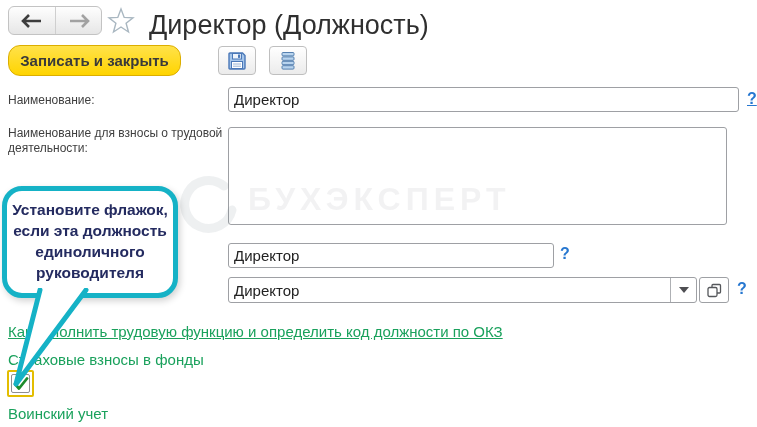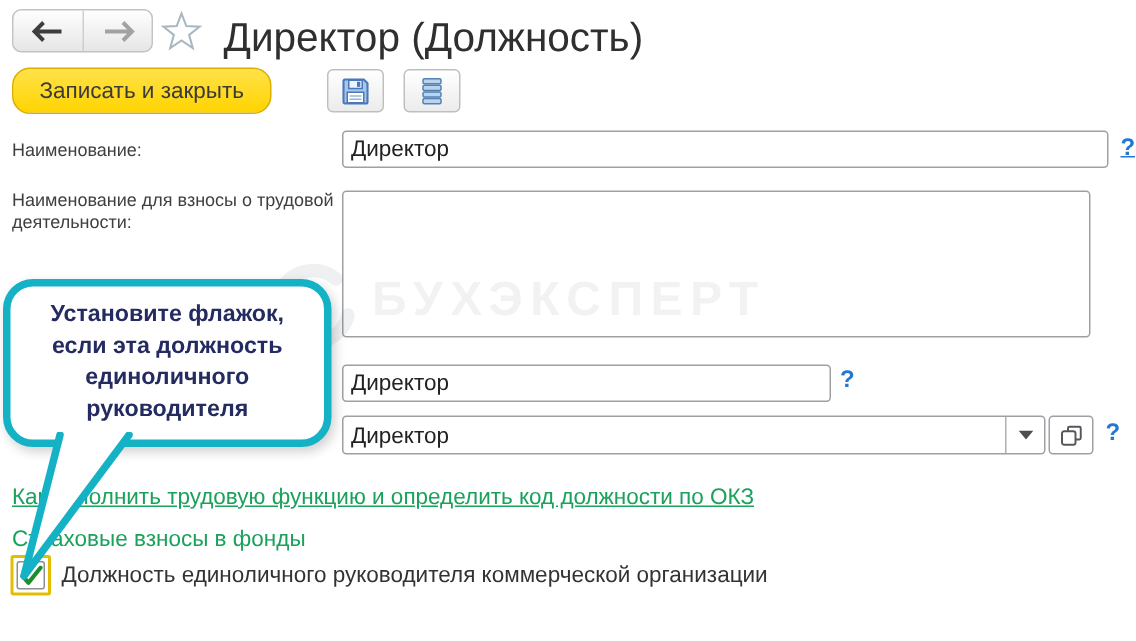--- a/index.html
+++ b/index.html
@@ -41,7 +41,7 @@
     width: 173px; height: 31px;
     background: linear-gradient(#ffe24a, #ffd400);
     border: 1px solid #dcae00; border-radius: 12px;
-    font-size: 15px; font-weight: normal; color: #3a3a3a;
+    font-size: 15px; font-weight: bold; color: #3a3a3a;
     display: flex; align-items: center; justify-content: center;
     cursor: pointer;
   }

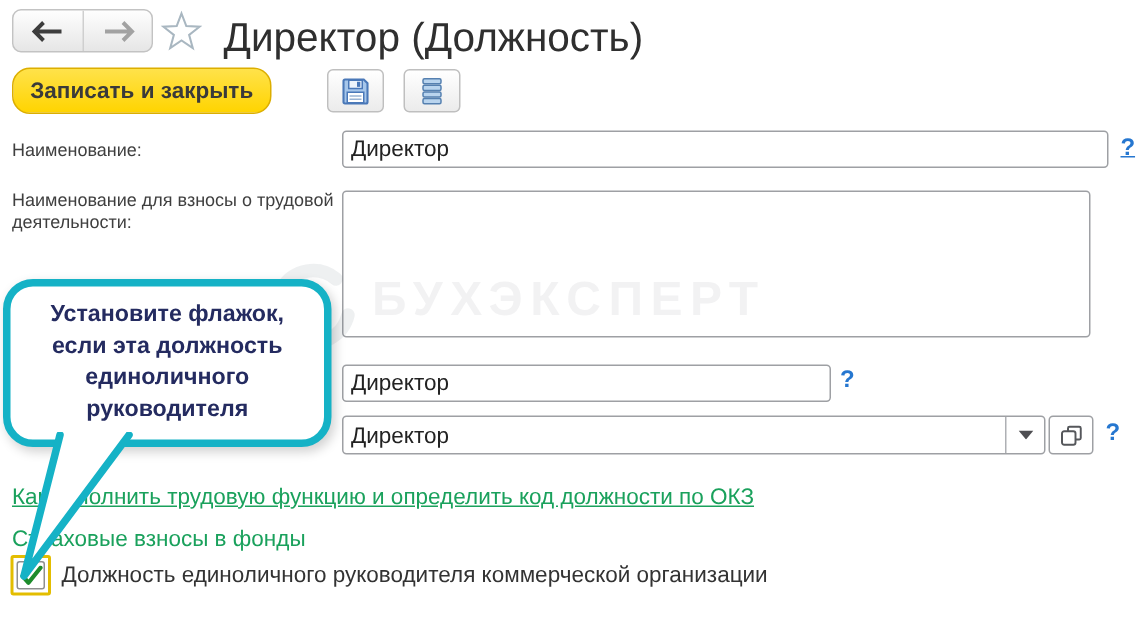--- a/index.html
+++ b/index.html
@@ -115,7 +115,7 @@
   
   .callout {
     position: absolute; left: 2px; top: 186px;
-    width: 219px; height: 112px;
+    width: 176px; height: 112px;
     background: #fff;
     border: 5px solid #15b2c6; border-radius: 20px;
     box-shadow: 2px 3px 7px rgba(0,0,0,0.18);

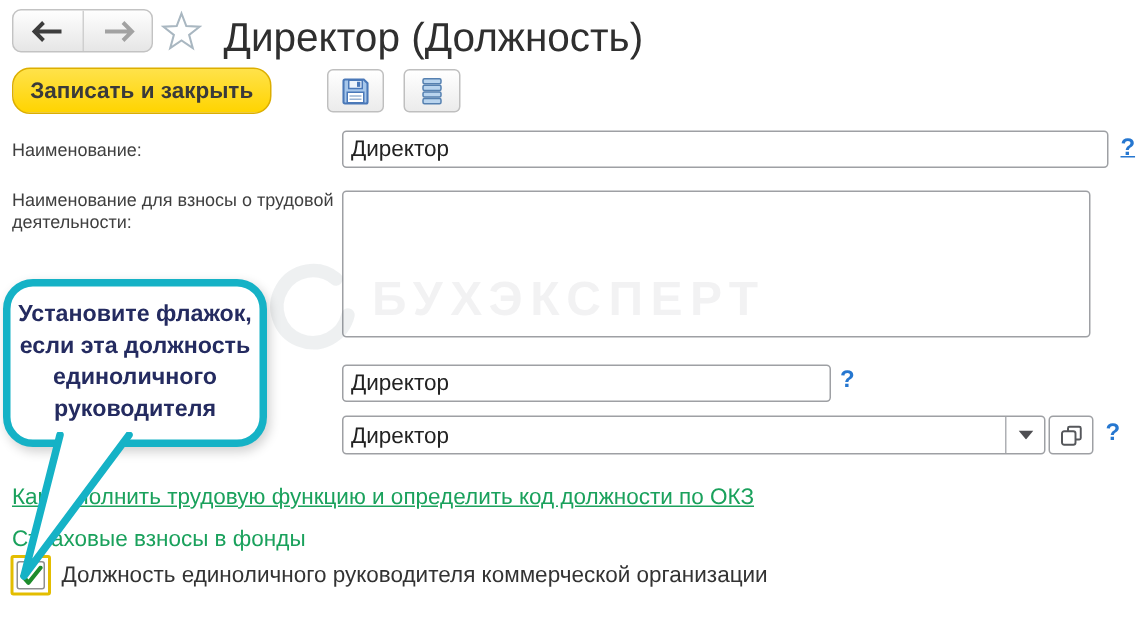--- a/index.html
+++ b/index.html
@@ -247,7 +247,6 @@
         </svg>
       </span>
     </span>
-    <span class="cblabel">Должность единоличного руководителя коммерческой организации</span>
   </div>
 
 

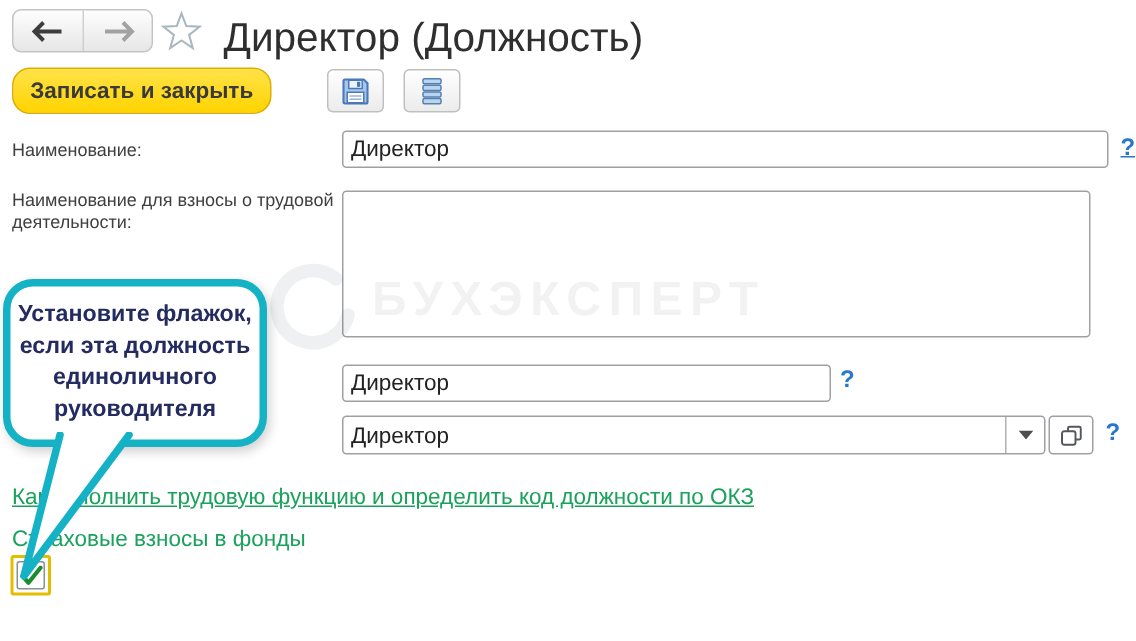--- a/index.html
+++ b/index.html
@@ -249,6 +249,7 @@
     </span>
   </div>
 
+  <div class="section military">Воинский учет</div>
 
 </div>
 

